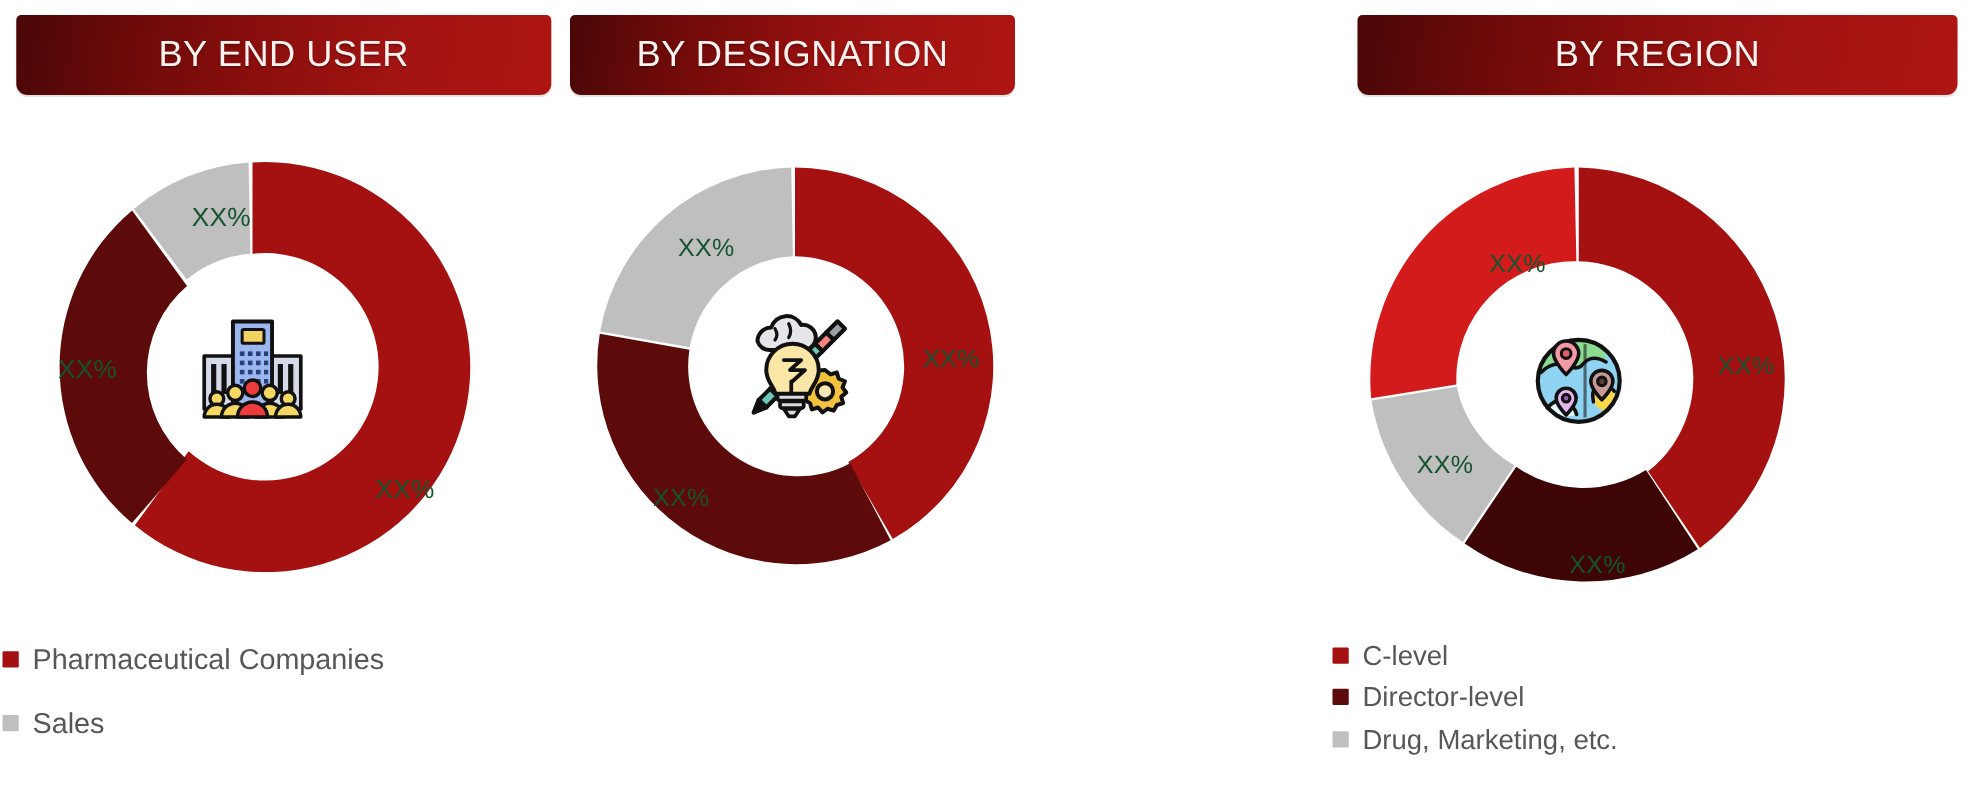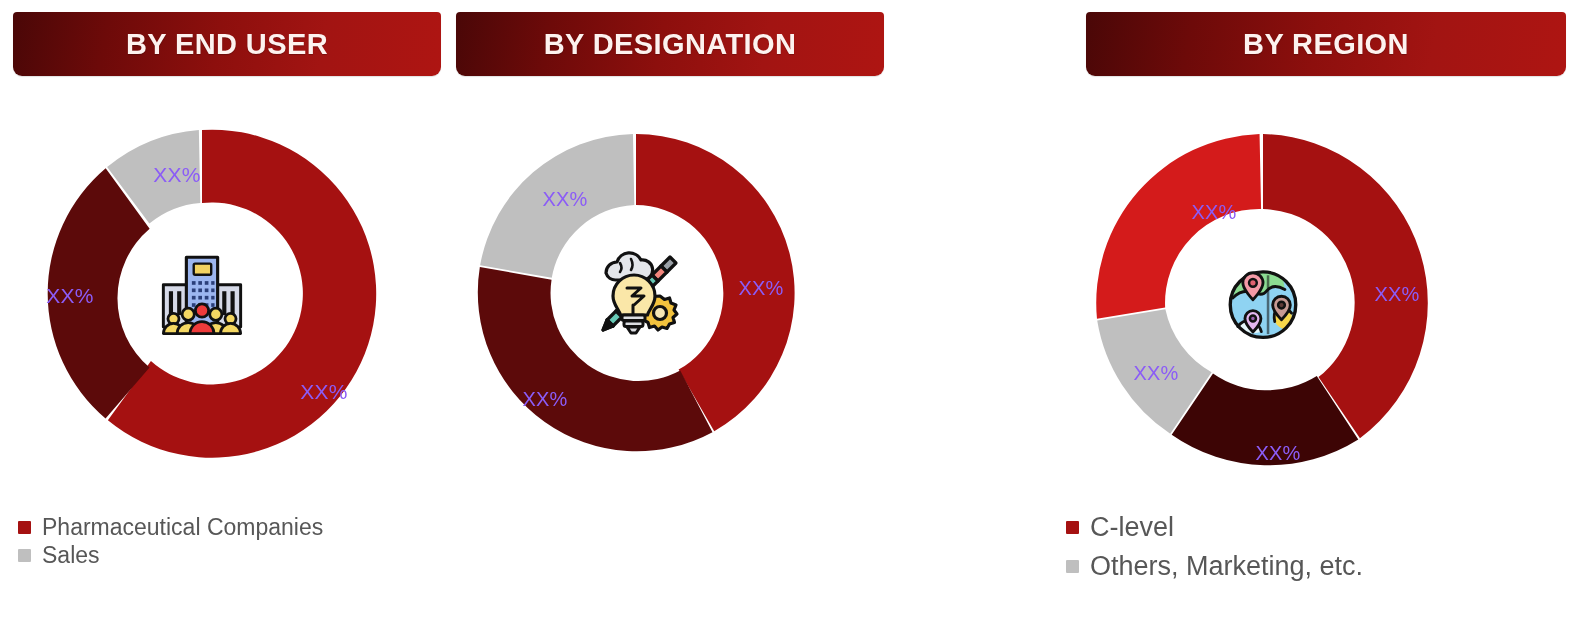--- a/index.html
+++ b/index.html
@@ -25,7 +25,7 @@
     box-shadow: 0 1px 1px rgba(0,0,0,.12);
   }
   .banner-title {
-    color: #fdf2ef; font-size: 29px; letter-spacing: .4px; font-weight: 700;
+    color: #fdf2ef; font-size: 29px; letter-spacing: .4px; font-weight: 400;
     white-space: nowrap; text-shadow: 0 1px 1px rgba(0,0,0,.25);
   }
   .p1 .banner { left: 13px; width: 428px; }

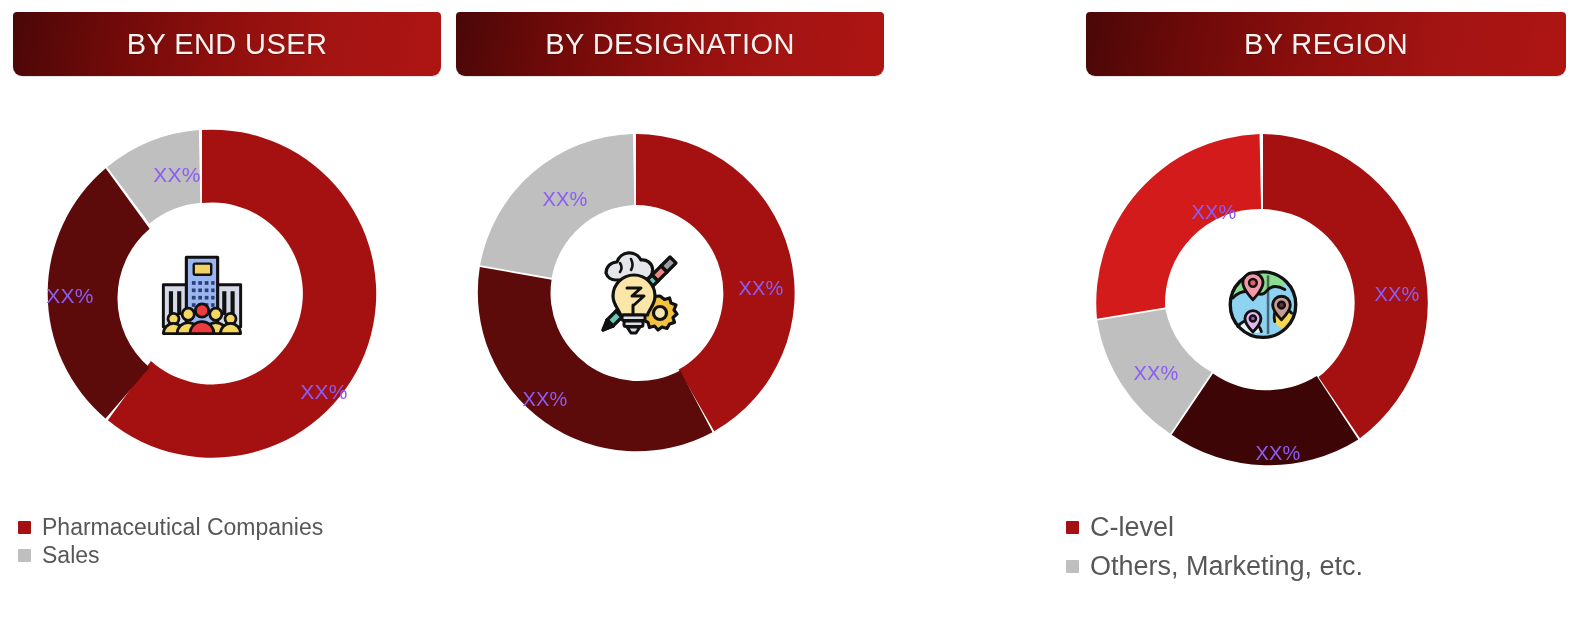--- a/index.html
+++ b/index.html
@@ -29,7 +29,7 @@
     white-space: nowrap; text-shadow: 0 1px 1px rgba(0,0,0,.25);
   }
   .p1 .banner { left: 13px; width: 428px; }
-  .p2 .banner { left: 0px;  width: 428px; }
+  .p2 .banner { left: 0px;  width: 356px; }
   .p3 .banner { left: 0px;  width: 480px; }
 
   

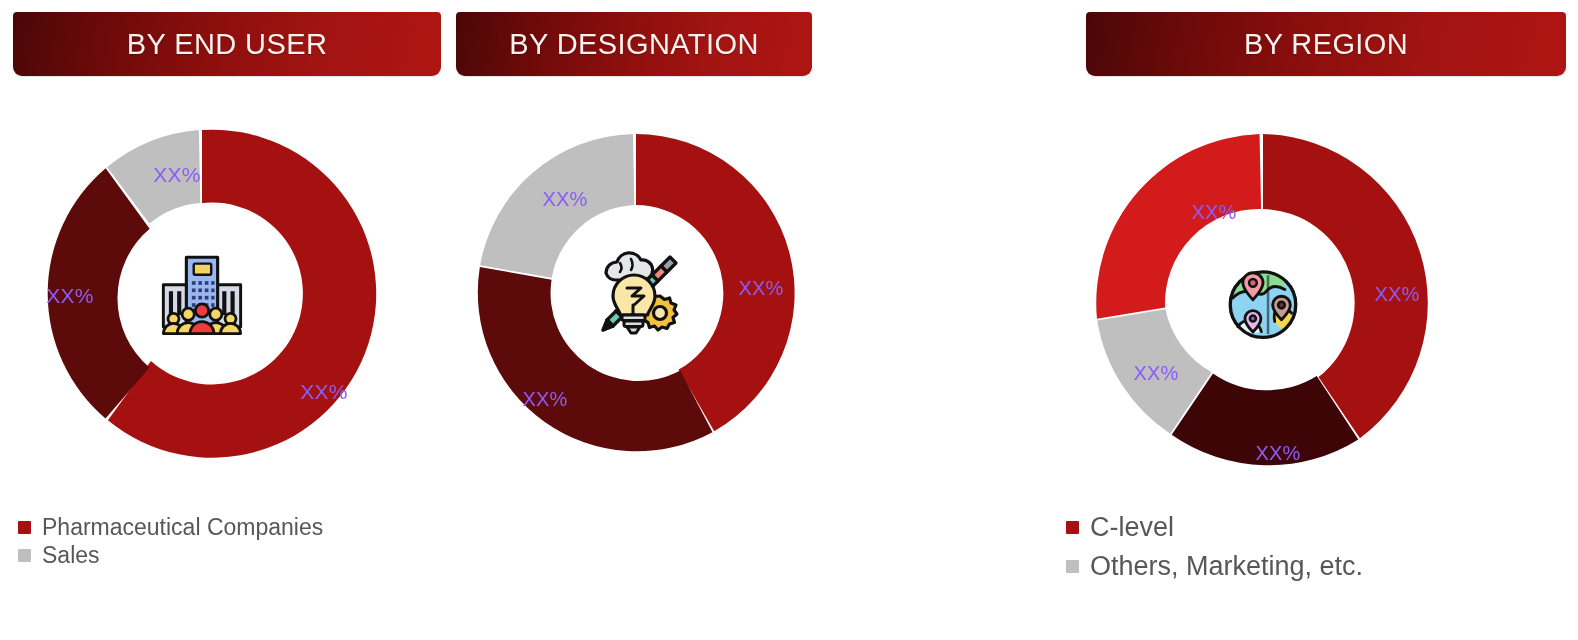--- a/index.html
+++ b/index.html
@@ -40,7 +40,7 @@
   .donut-wrap svg { display: block; width: 100%; height: 100%; overflow: visible; }
 
   .slice-label {
-    position: absolute; color: #8b5cf6; font-size: 21px; font-weight: 400;
+    position: absolute; color: #14532d; font-size: 21px; font-weight: 400;
     letter-spacing: .2px; white-space: nowrap; pointer-events: none;
     transform: translate(-50%, -50%);
   }

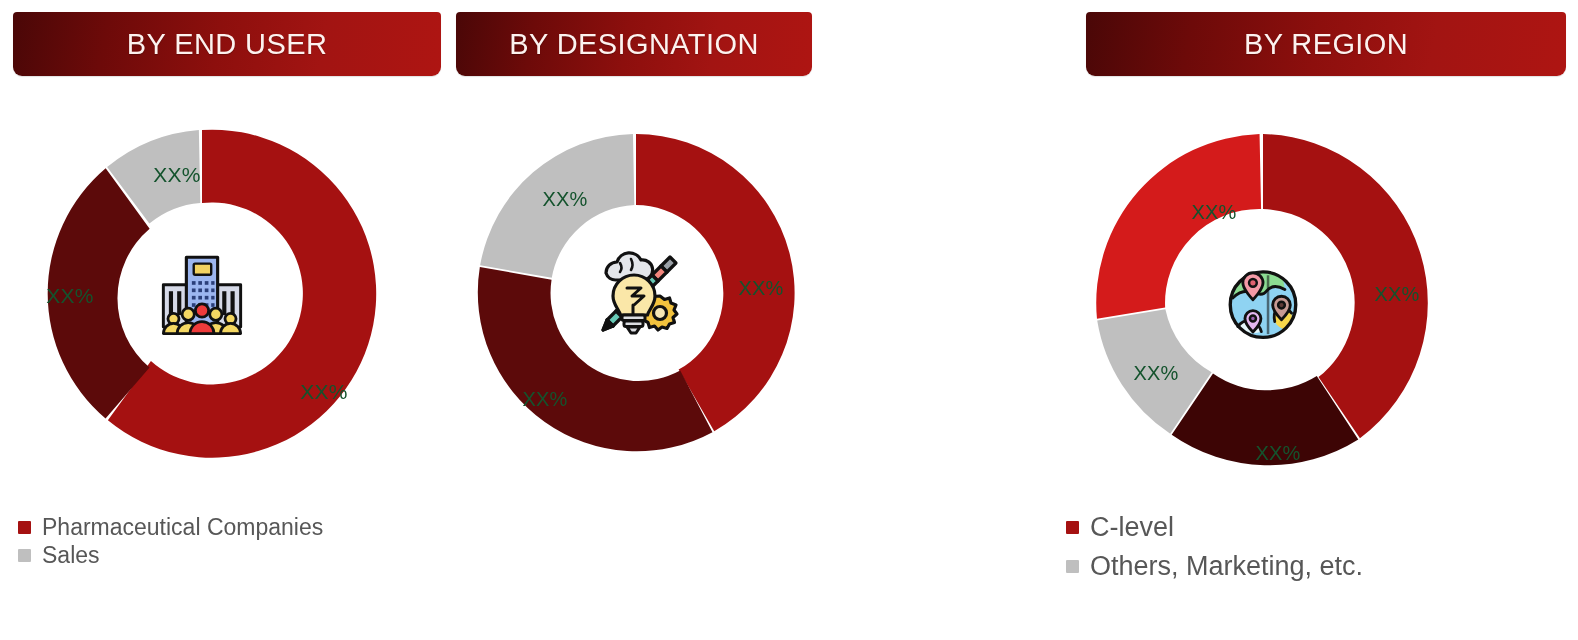--- a/index.html
+++ b/index.html
@@ -56,7 +56,7 @@
 
   
   .legend { position: absolute; display: flex; flex-direction: column; }
-  .p1 .legend { left: 18px; top: 514px; gap: 2px; }
+  .p1 .legend { left: 2px; top: 514px; gap: 25px; }
   .p2 .legend { left: 610px; top: 512px; gap: 8px; }
   .legend-item { display: flex; align-items: center; gap: 11px; }
   .p1 .legend-item, .p2 .legend-item { margin: 0; }

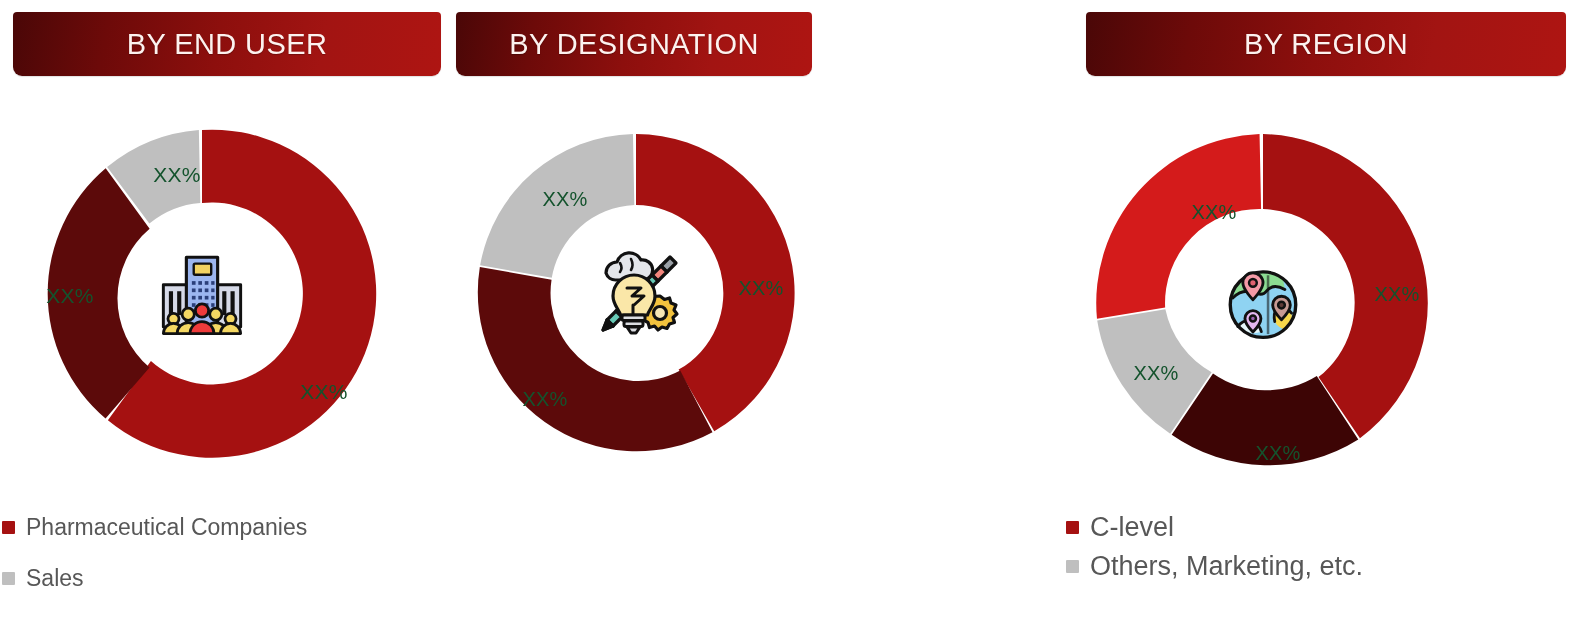--- a/index.html
+++ b/index.html
@@ -63,7 +63,7 @@
 
   .swatch { width: 13px; height: 13px; flex: 0 0 13px; border-radius: 1px; }
   .legend-label { color: #575757; font-size: 23px; line-height: 1.15; white-space: nowrap; }
-  .p2 .legend-label { font-size: 27px; }
+  .p2 .legend-label { font-size: 22px; }
 </style>
 </head>
 <body>

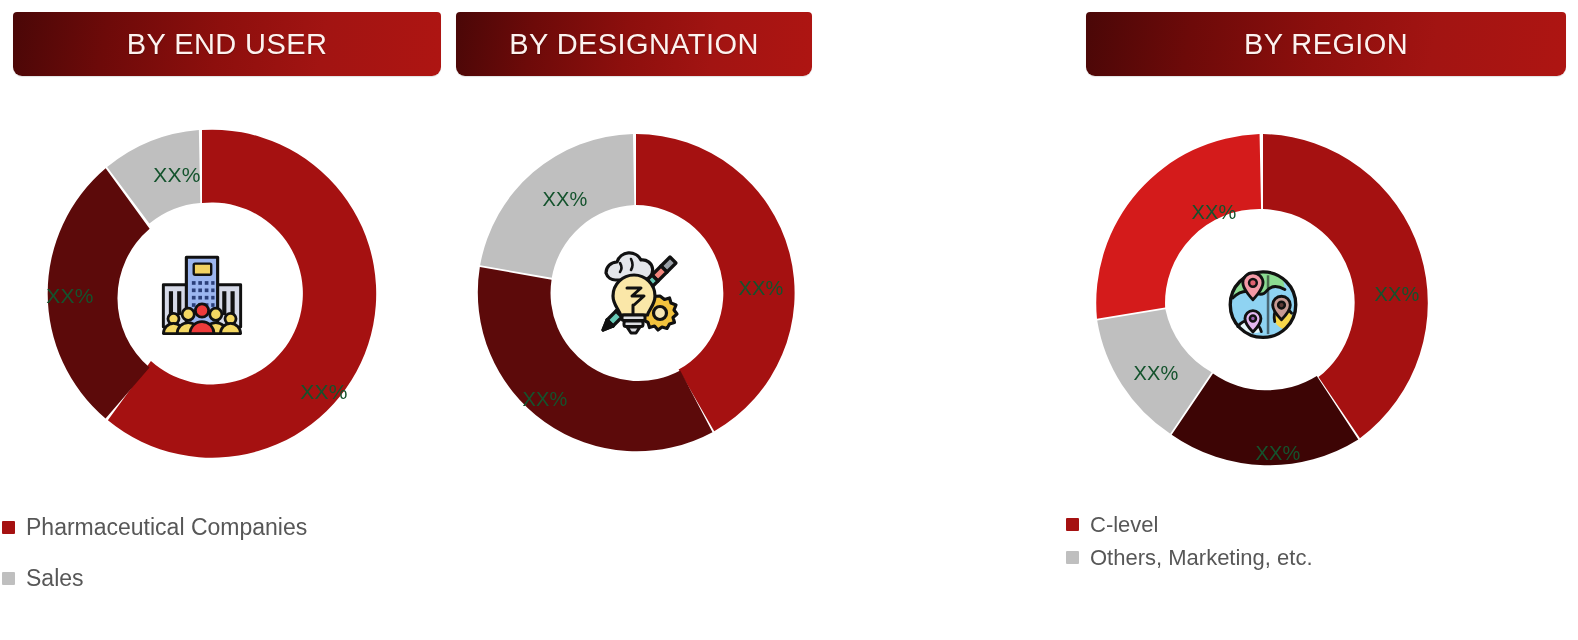--- a/index.html
+++ b/index.html
@@ -212,6 +212,10 @@
         <span class="legend-label">C-level</span>
       </div>
       <div class="legend-item">
+        <span class="swatch" style="background:#5C0A0A"></span>
+        <span class="legend-label">Director-level</span>
+      </div>
+      <div class="legend-item">
         <span class="swatch" style="background:#BFBFBF"></span>
         <span class="legend-label">Others, Marketing, etc.</span>
       </div>

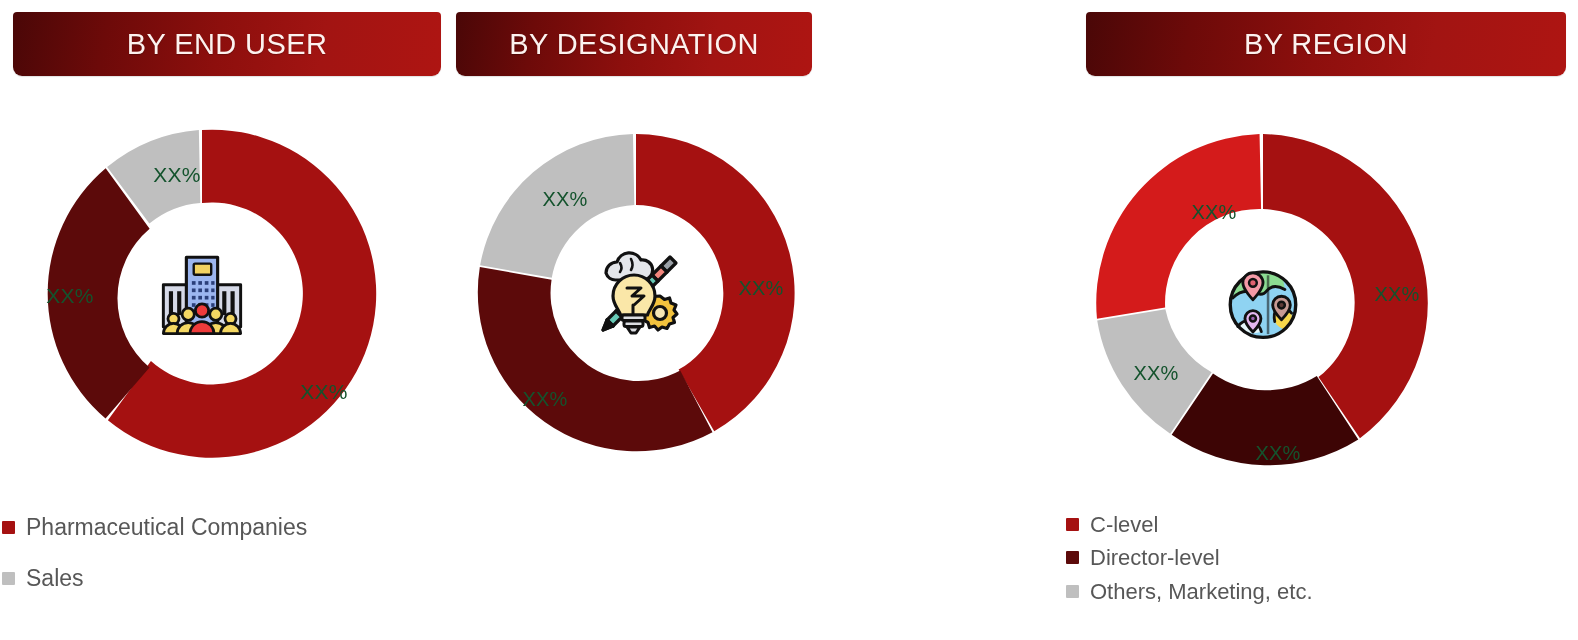--- a/index.html
+++ b/index.html
@@ -217,7 +217,7 @@
       </div>
       <div class="legend-item">
         <span class="swatch" style="background:#BFBFBF"></span>
-        <span class="legend-label">Others, Marketing, etc.</span>
+        <span class="legend-label">Drug, Marketing, etc.</span>
       </div>
     </div>
   </div>

